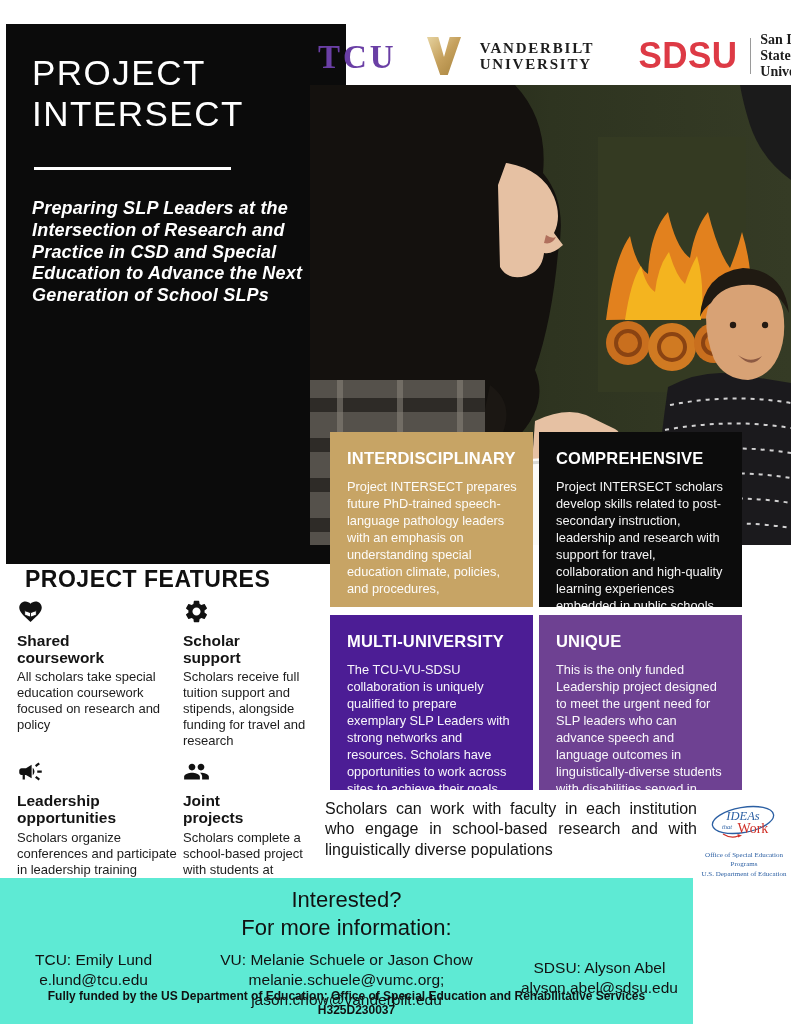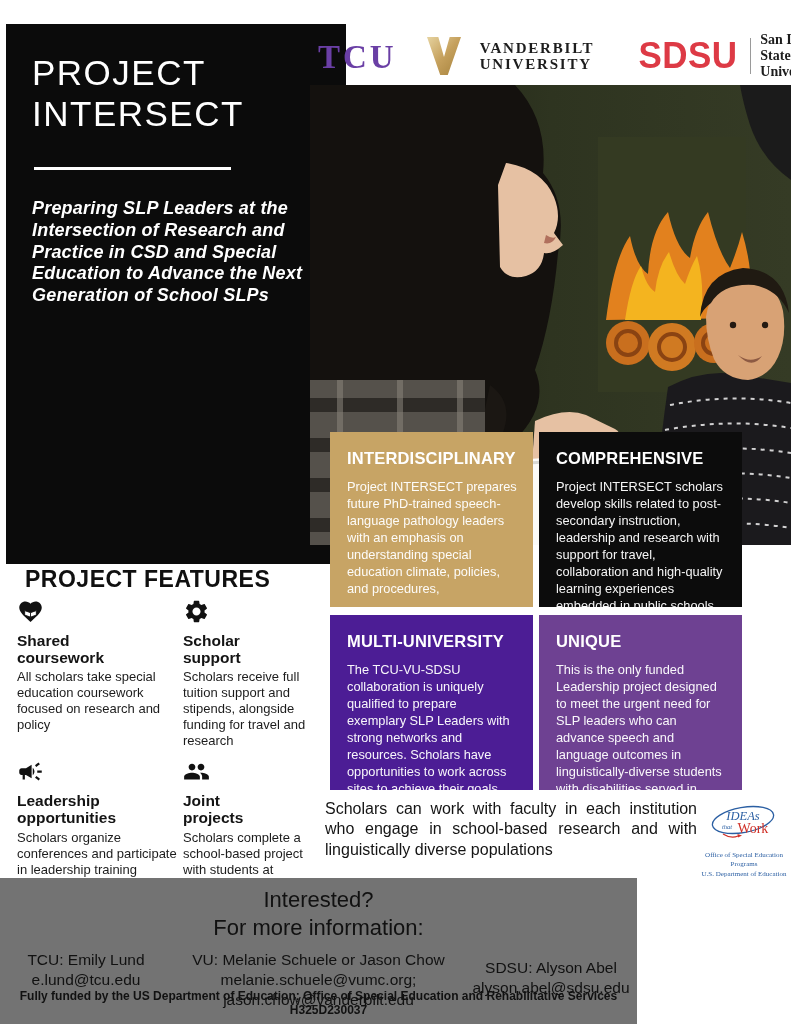--- a/index.html
+++ b/index.html
@@ -61,7 +61,7 @@
   .ideas-sub{font-family:"Liberation Serif",serif;font-size:7px;color:#2b5fa3;line-height:1.35;}
 
   
-  .contact-band{position:absolute;left:0;top:878px;width:637px;height:146px;background:#737373;}
+  .contact-band{position:absolute;left:0;top:878px;width:693px;height:146px;background:#5eead4;}
   .interested{font-size:22px;text-align:center;padding-top:9px;color:#111;}
   .more-info{font-size:22px;text-align:center;margin-top:2px;color:#111;}
   .contacts{display:flex;margin-top:9px;}

